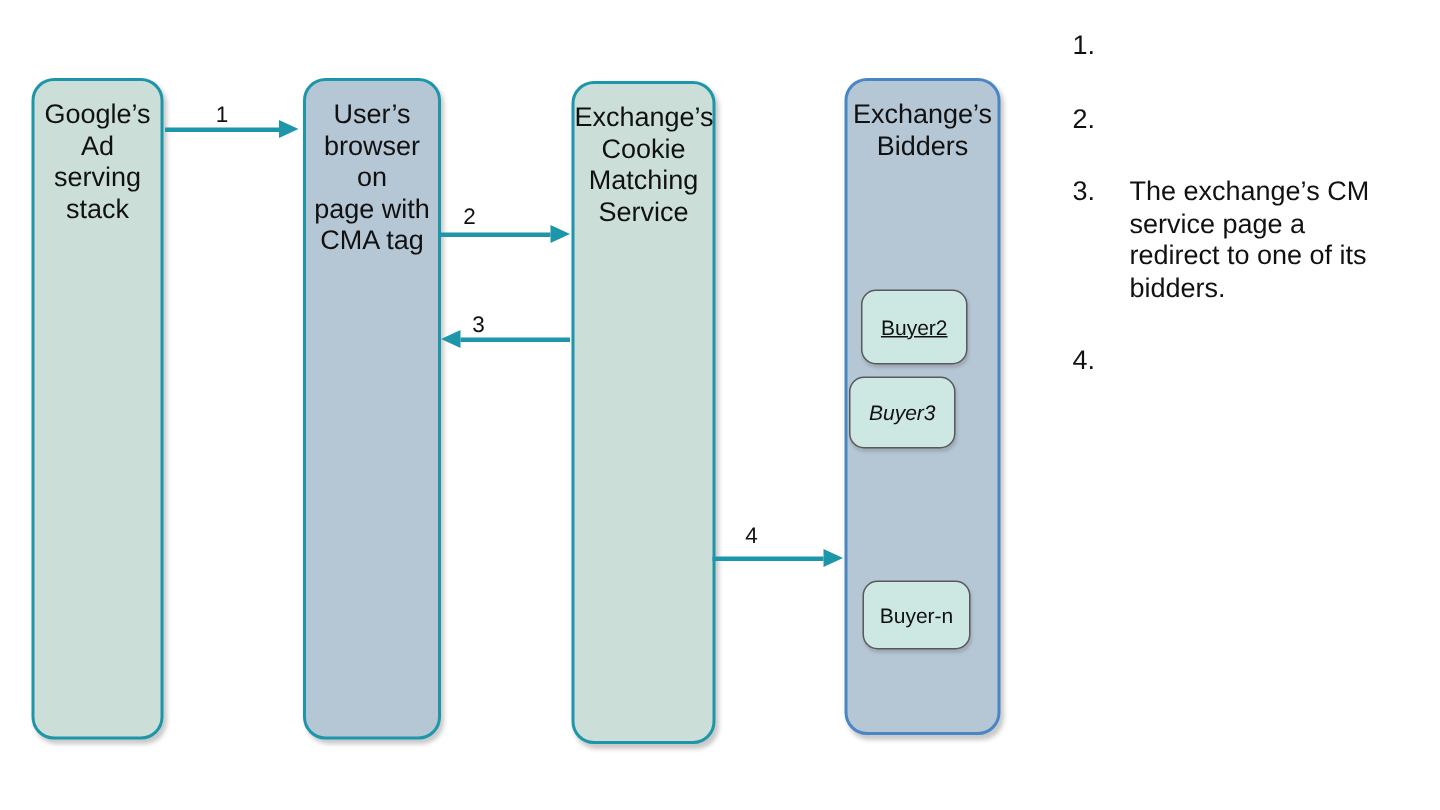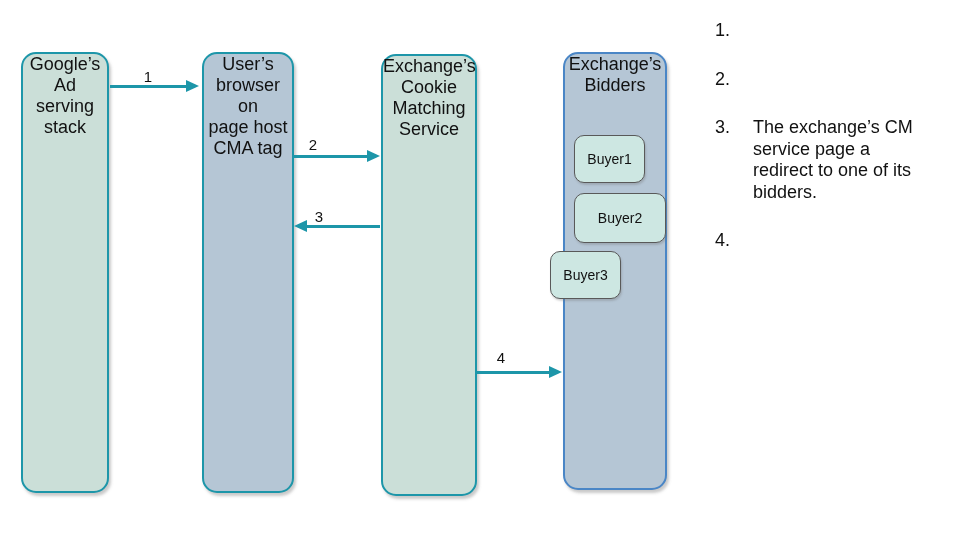--- a/index.html
+++ b/index.html
@@ -23,6 +23,7 @@
     border: 2px solid #1d96a9;
     box-shadow: 2px 3px 3px rgba(100,100,100,0.35);
     text-align: center;
+    padding-top: 12px;
     font-size: 18px;
     line-height: 21px;
     white-space: pre-line;

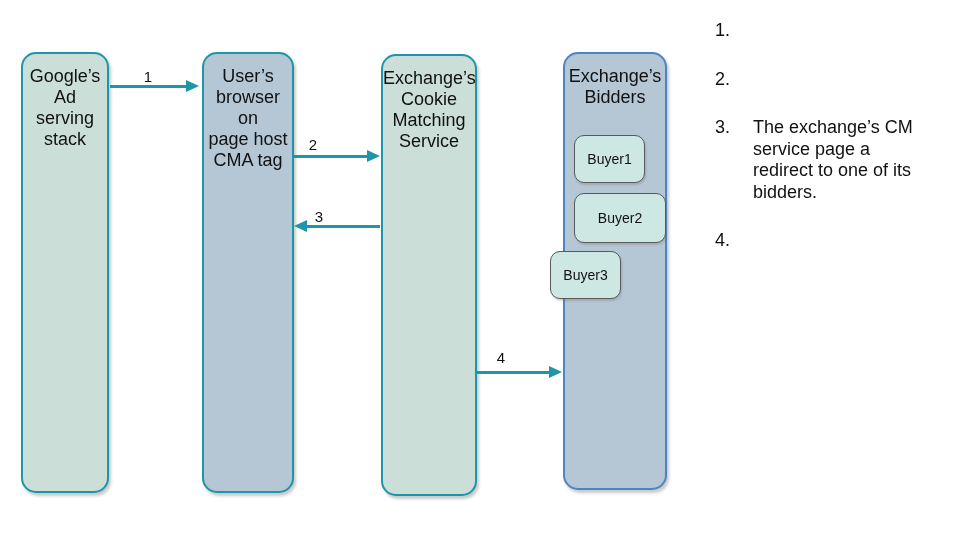--- a/index.html
+++ b/index.html
@@ -123,7 +123,7 @@
 
   <div class="col blue" id="col-browser">User’s
 browser on
-page host
+page with
 CMA tag</div>
 
   <div class="col green" id="col-cm">Exchange’s

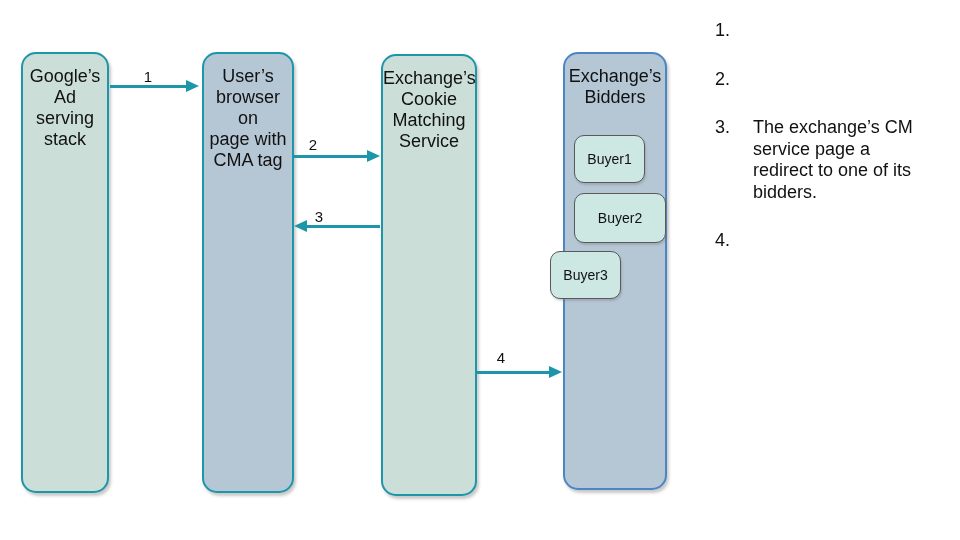--- a/index.html
+++ b/index.html
@@ -134,7 +134,6 @@
   <div class="col blue blue-border" id="col-bidders">Exchange’s
 Bidders</div>
 
-  <div class="buyer" id="buyer-1">Buyer1</div>
   <div class="buyer" id="buyer-2">Buyer2</div>
   <div class="buyer" id="buyer-3">Buyer3</div>
 

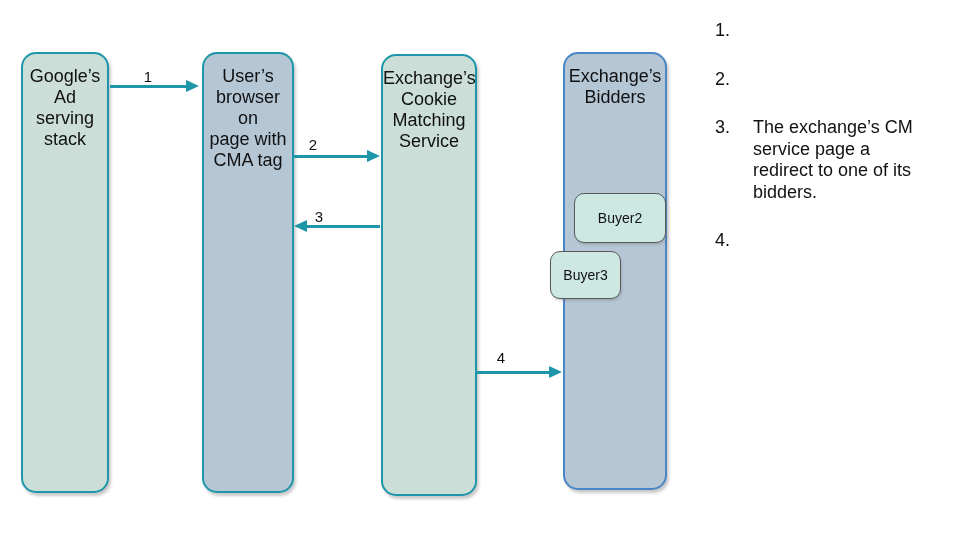--- a/index.html
+++ b/index.html
@@ -50,7 +50,7 @@
     white-space: nowrap;
   }
   #buyer-1 { left: 574px; top: 135px; width: 71px; height: 48px; }
-  #buyer-2 { left: 574px; top: 193px; width: 92px; height: 50px; }
+  #buyer-2 { left: 574px; top: 193px; width: 71px; height: 50px; text-decoration: underline; }
   #buyer-3 { left: 550px; top: 251px; width: 71px; height: 48px; }
   #buyer-n { left: 575px; top: 387px; width: 72px; height: 46px; }
 

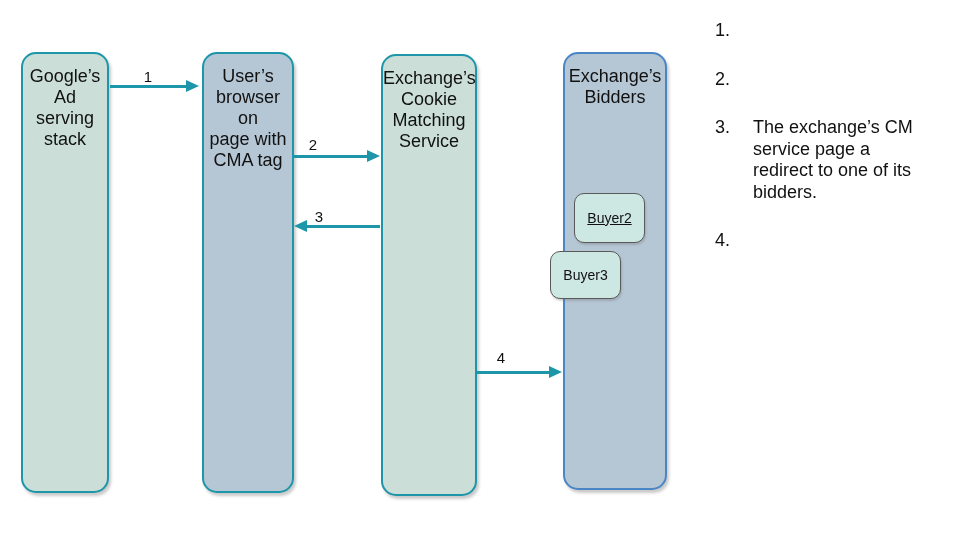--- a/index.html
+++ b/index.html
@@ -51,7 +51,7 @@
   }
   #buyer-1 { left: 574px; top: 135px; width: 71px; height: 48px; }
   #buyer-2 { left: 574px; top: 193px; width: 71px; height: 50px; text-decoration: underline; }
-  #buyer-3 { left: 550px; top: 251px; width: 71px; height: 48px; }
+  #buyer-3 { left: 566px; top: 251px; width: 71px; height: 48px; font-style: italic; }
   #buyer-n { left: 575px; top: 387px; width: 72px; height: 46px; }
 
   

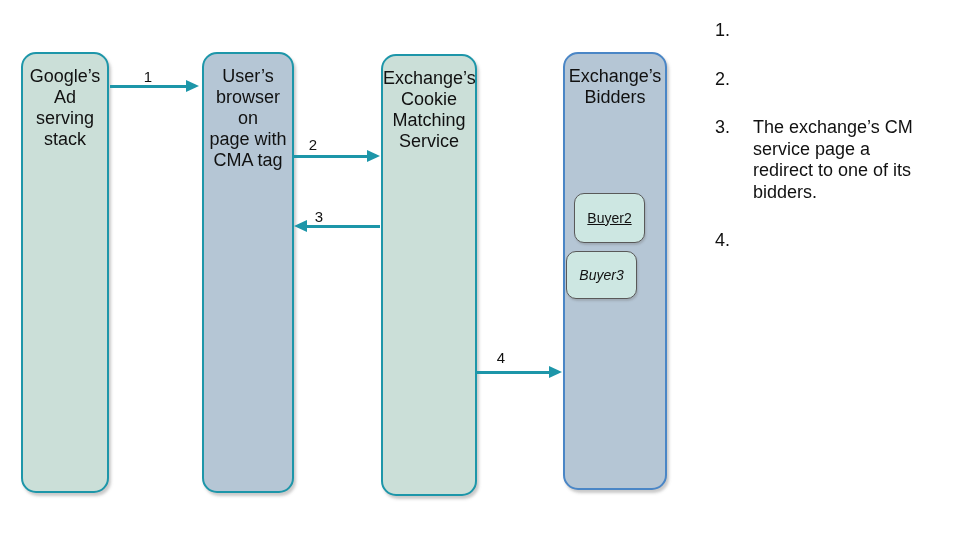--- a/index.html
+++ b/index.html
@@ -136,6 +136,7 @@
 
   <div class="buyer" id="buyer-2">Buyer2</div>
   <div class="buyer" id="buyer-3">Buyer3</div>
+  <div class="buyer" id="buyer-n">Buyer-n</div>
 
   <div class="arrow right" id="arrow-1">
     <div class="shaft"></div>

